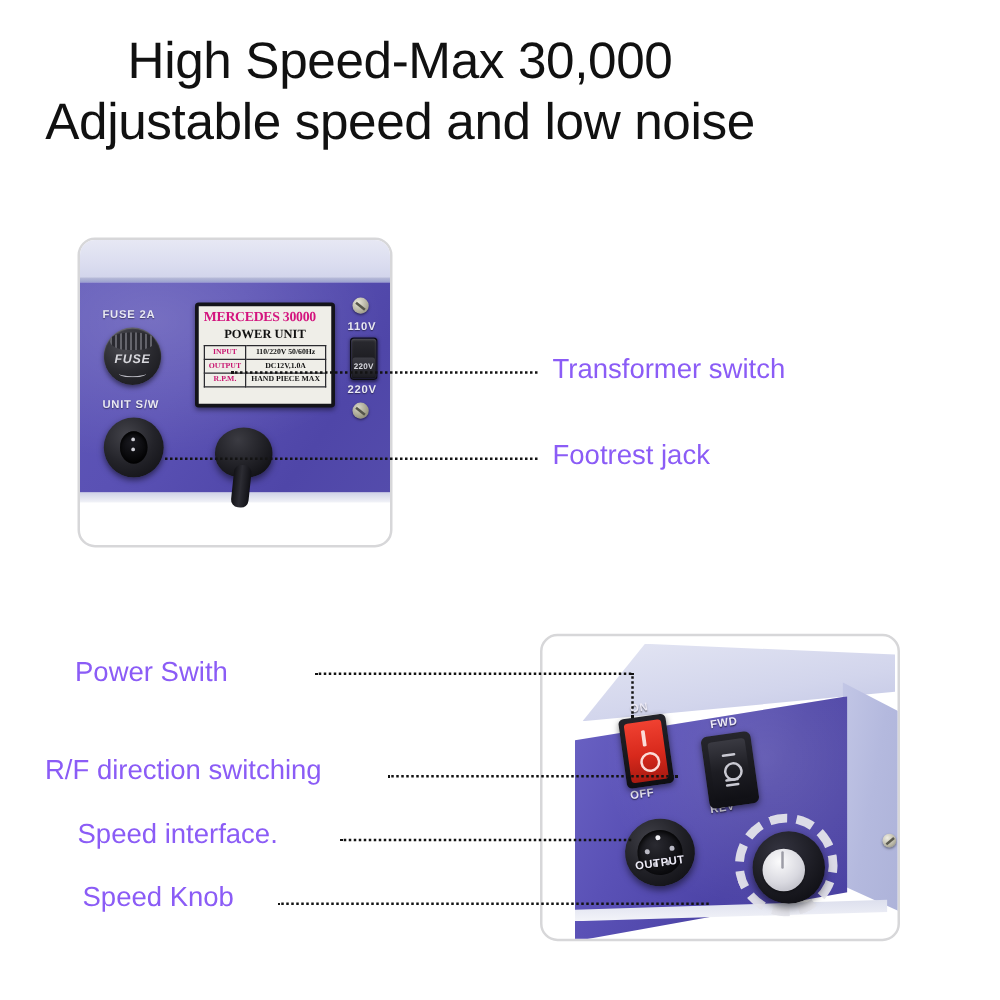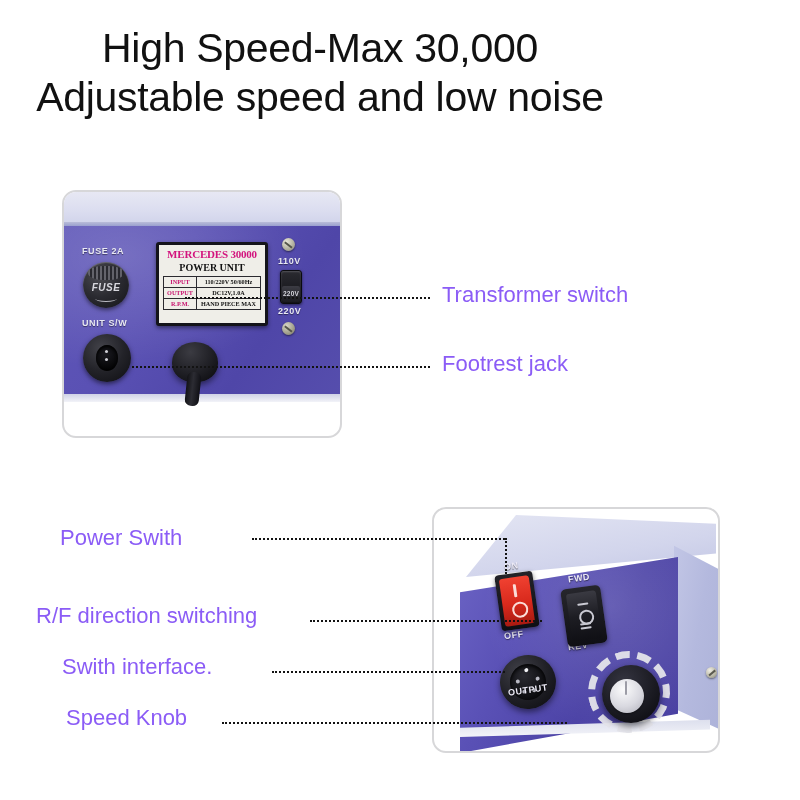--- a/index.html
+++ b/index.html
@@ -35,7 +35,7 @@
     border-radius: 14px;
     overflow: hidden;
   }
-  #card-top    { left: 62px;  top: 190px; width: 280px; height: 248px; }
+  #card-top    { left: 62px;  top: 190px; width: 252px; height: 248px; }
   #card-bottom { left: 432px; top: 507px; width: 288px; height: 246px; }
 
   

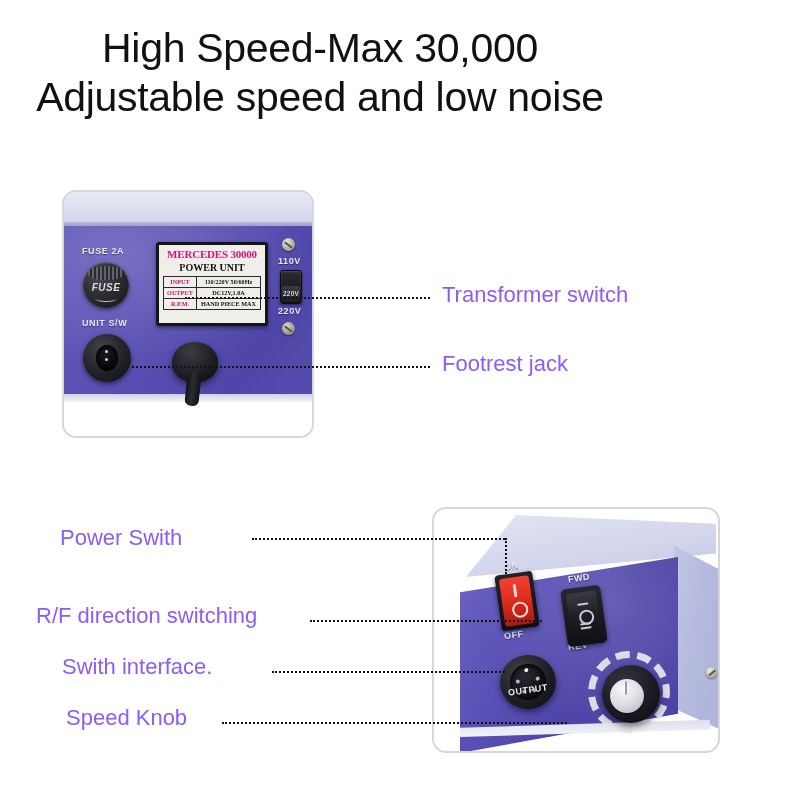--- a/index.html
+++ b/index.html
@@ -130,7 +130,7 @@
     padding:3px 4px;
   }
   #spec-brand{
-    text-align:center; color:#d3147e; font-weight:700;
+    color:#d3147e; font-weight:700;
     font-size:11px; letter-spacing:-.2px; line-height:13px;
     font-family:"Liberation Serif", serif;
   }

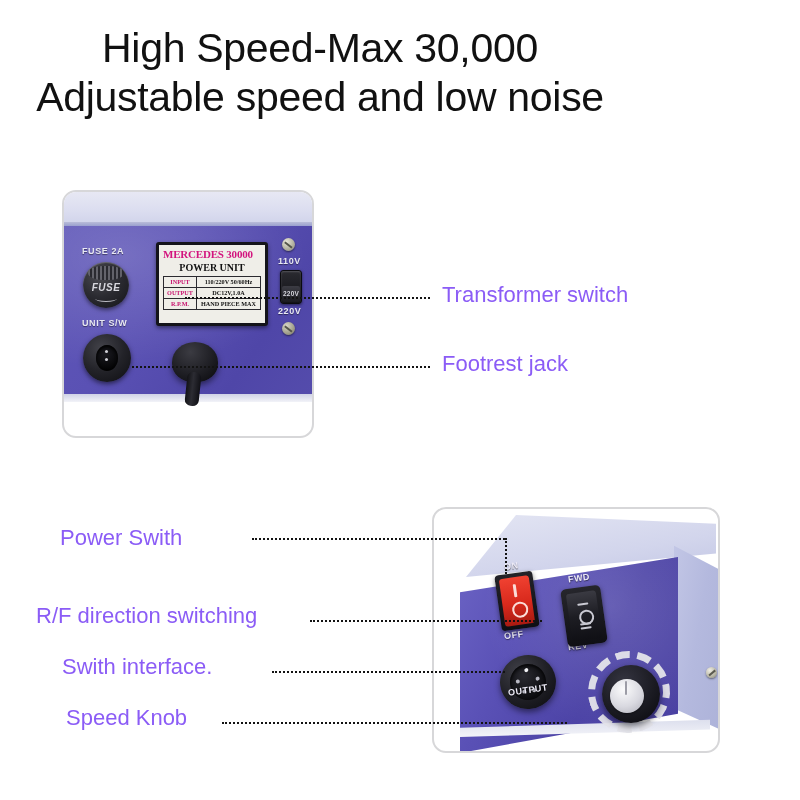--- a/index.html
+++ b/index.html
@@ -467,7 +467,7 @@
   <div class="callout-label" style="left:36px; top:604px;text-align:center;">R/F direction switching</div>
   <div class="leader" style="left:310px; top:620px; width:232px;"></div>
 
-  <div class="callout-label" style="left:62px; top:655px;">Swith interface.</div>
+  <div class="callout-label" style="left:62px; top:655px;">Speed interface.</div>
   <div class="leader" style="left:272px; top:671px; width:233px;"></div>
 
   <div class="callout-label" style="left:66px; top:706px;">Speed Knob</div>

